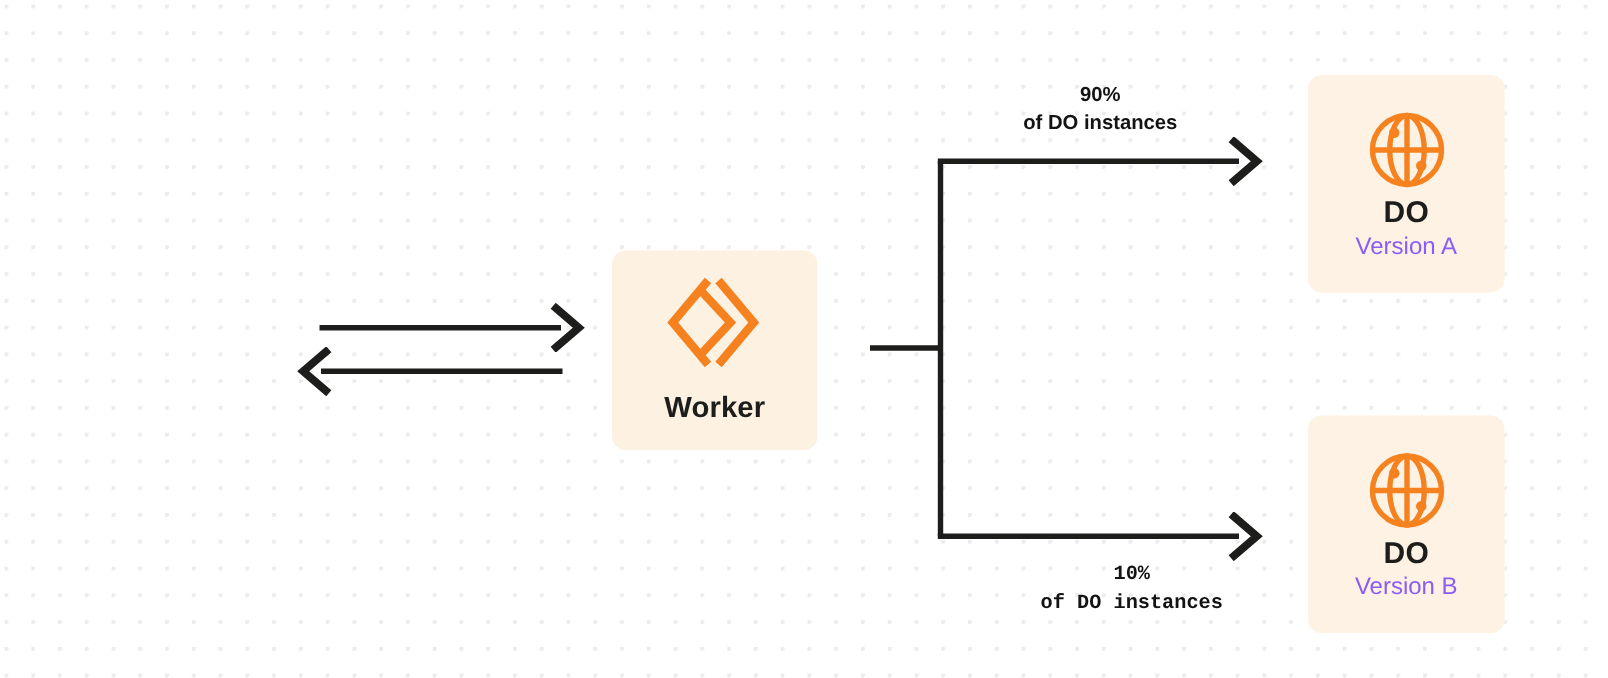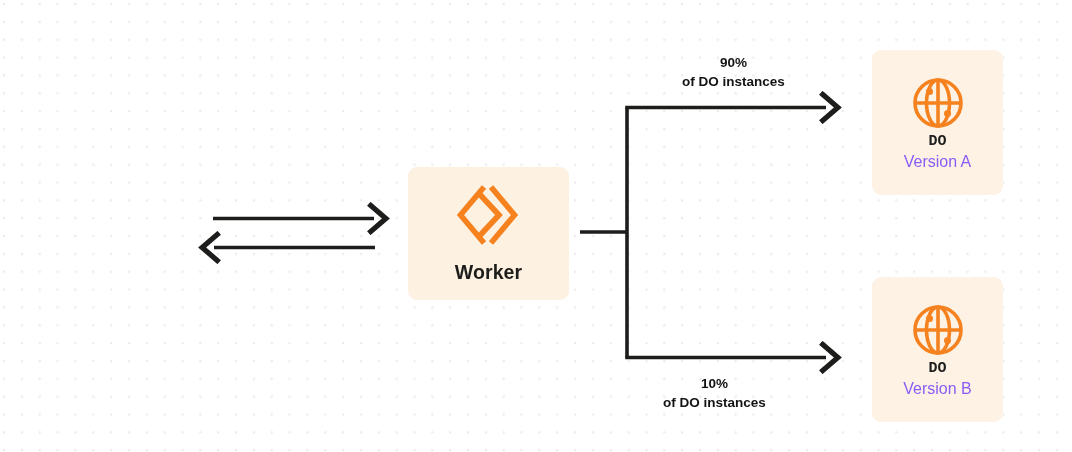--- a/index.html
+++ b/index.html
@@ -63,9 +63,8 @@
     line-height: 1.1;
   }
   .node.do .node-title {
-    font-size: 15px;
+    font-size: 20px;
     margin-top: 2px;
-    font-family: Liberation Mono, monospace;
   }
   .node-sub {
     font-size: 16px;

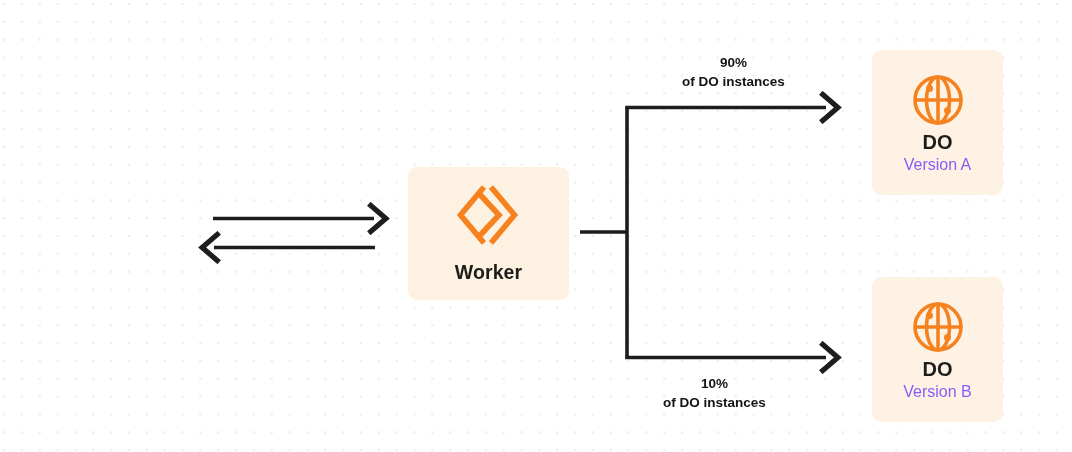--- a/index.html
+++ b/index.html
@@ -42,7 +42,7 @@
   .node.worker {
     left: 408px;
     top: 167px;
-    width: 161px;
+    width: 137px;
     height: 133px;
     background: #fdf1e2;
   }

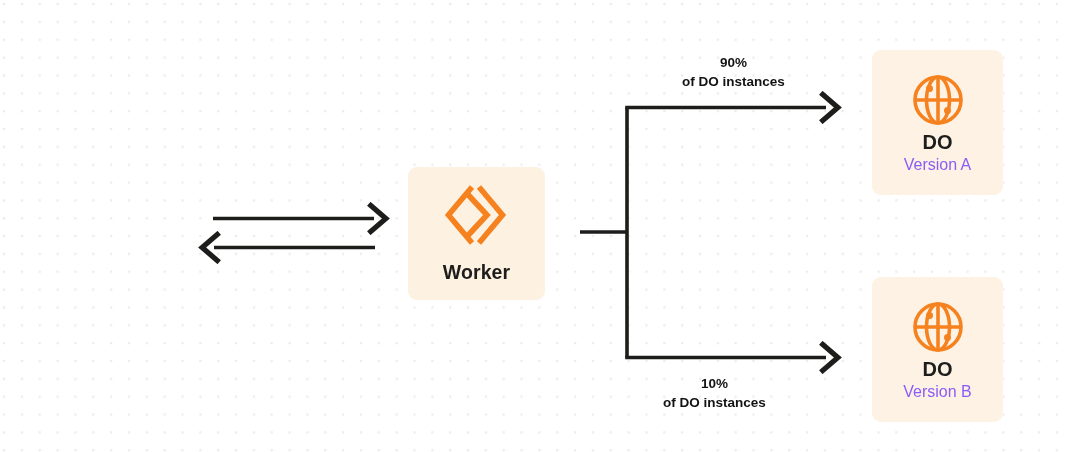--- a/index.html
+++ b/index.html
@@ -93,7 +93,7 @@
     white-space: nowrap;
   }
   .edge-label.top  { left: 606px; top: 53px;  width: 255px; }
-  .edge-label.bot  { left: 587px; top: 374px; width: 255px; }
+  .edge-label.bot  { left: 627px; top: 374px; width: 255px; font-family: Liberation Mono, monospace; }
 
   
   #wires {

